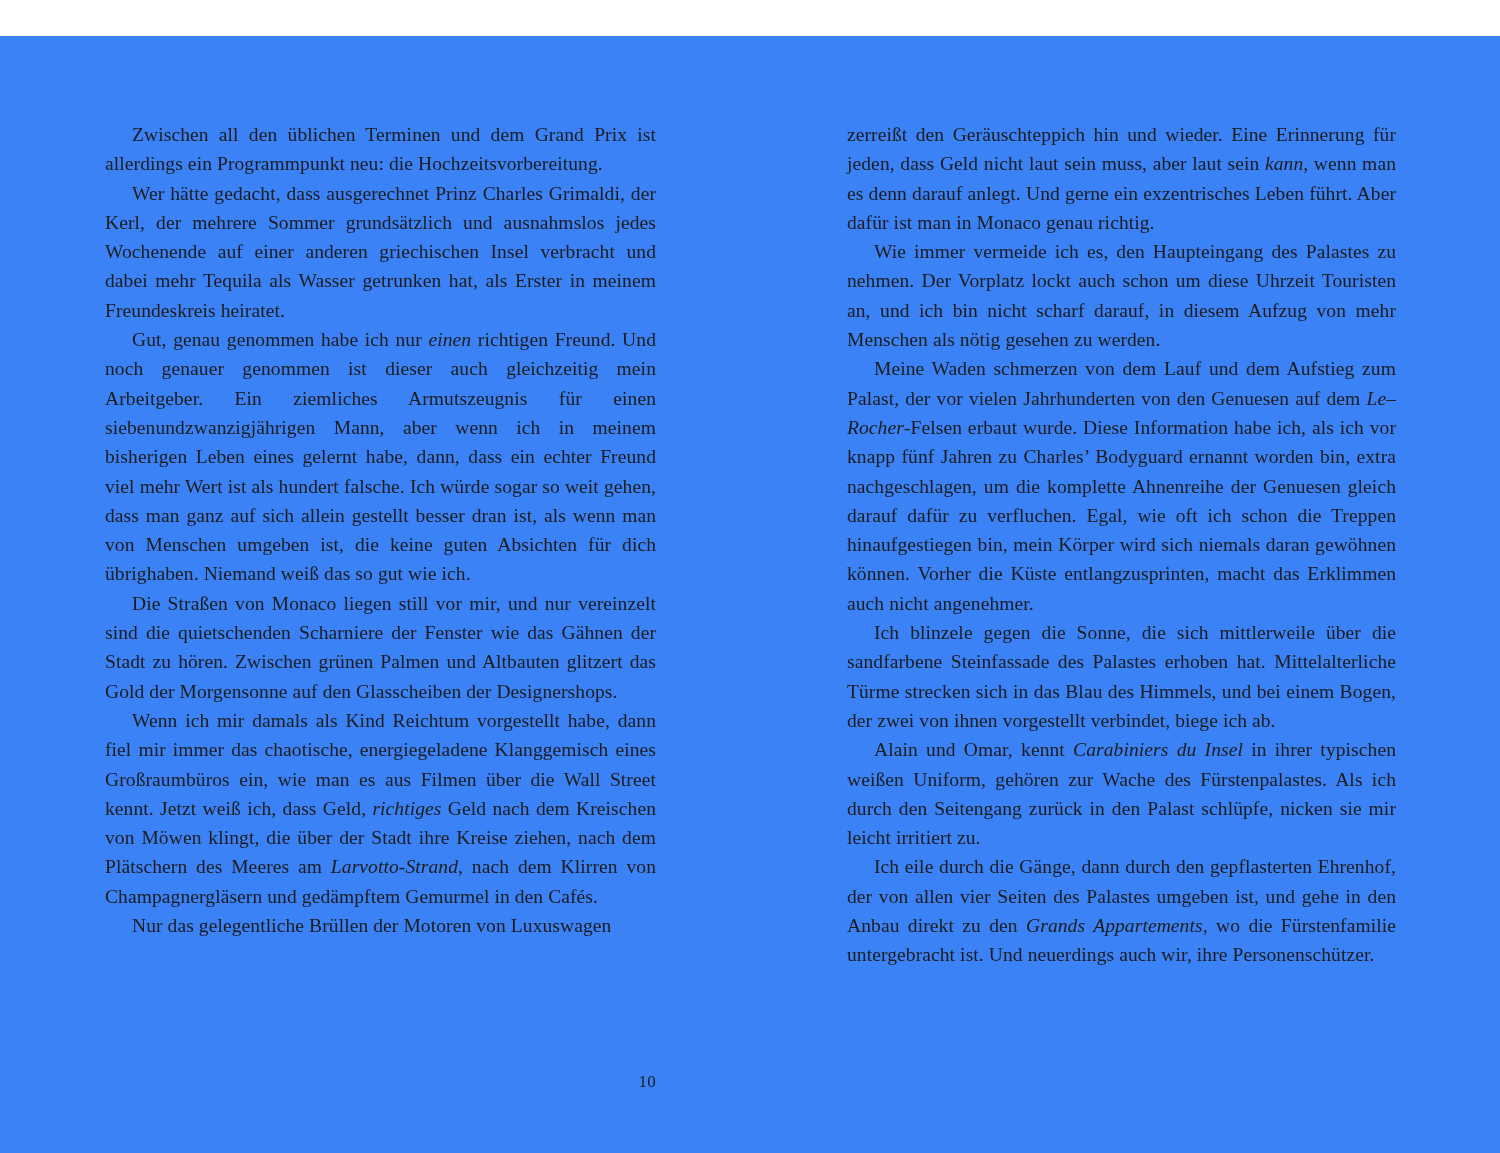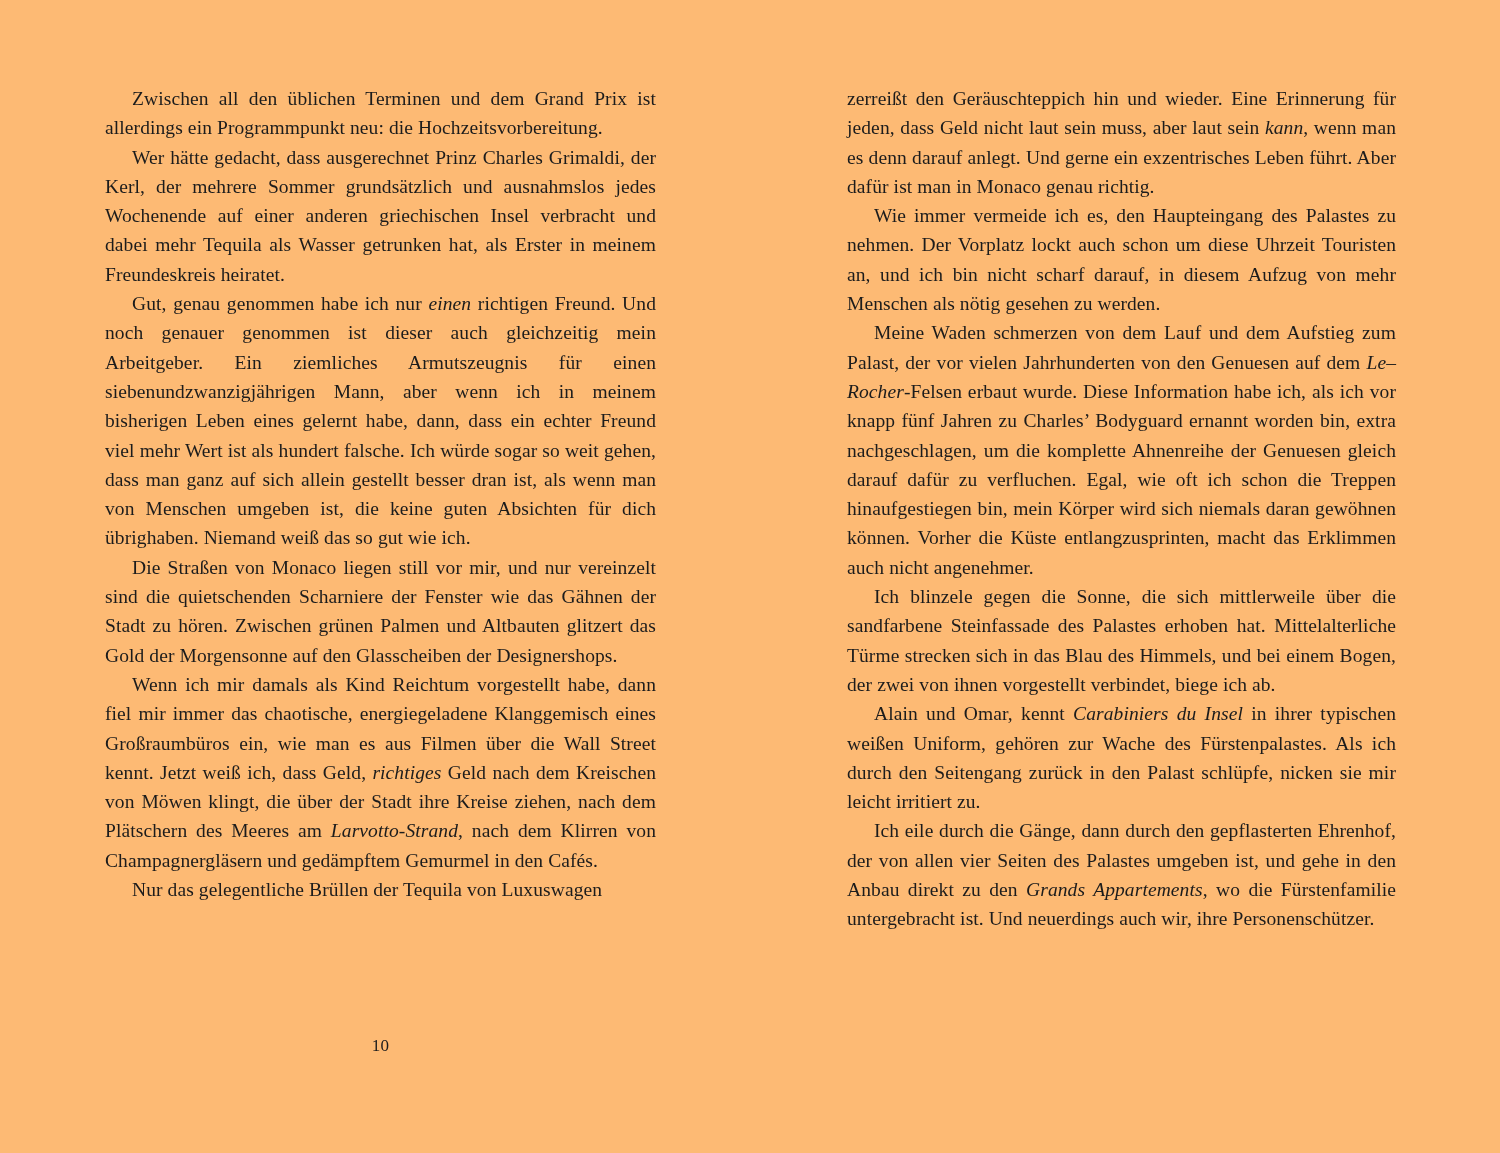--- a/index.html
+++ b/index.html
@@ -18,7 +18,8 @@
   .spread {
     position: absolute;
     inset: 0;
-    background: #fdba74;
+    background: #3b82f6;
+    margin-top: 36px;
   }
   .page {
     position: absolute;

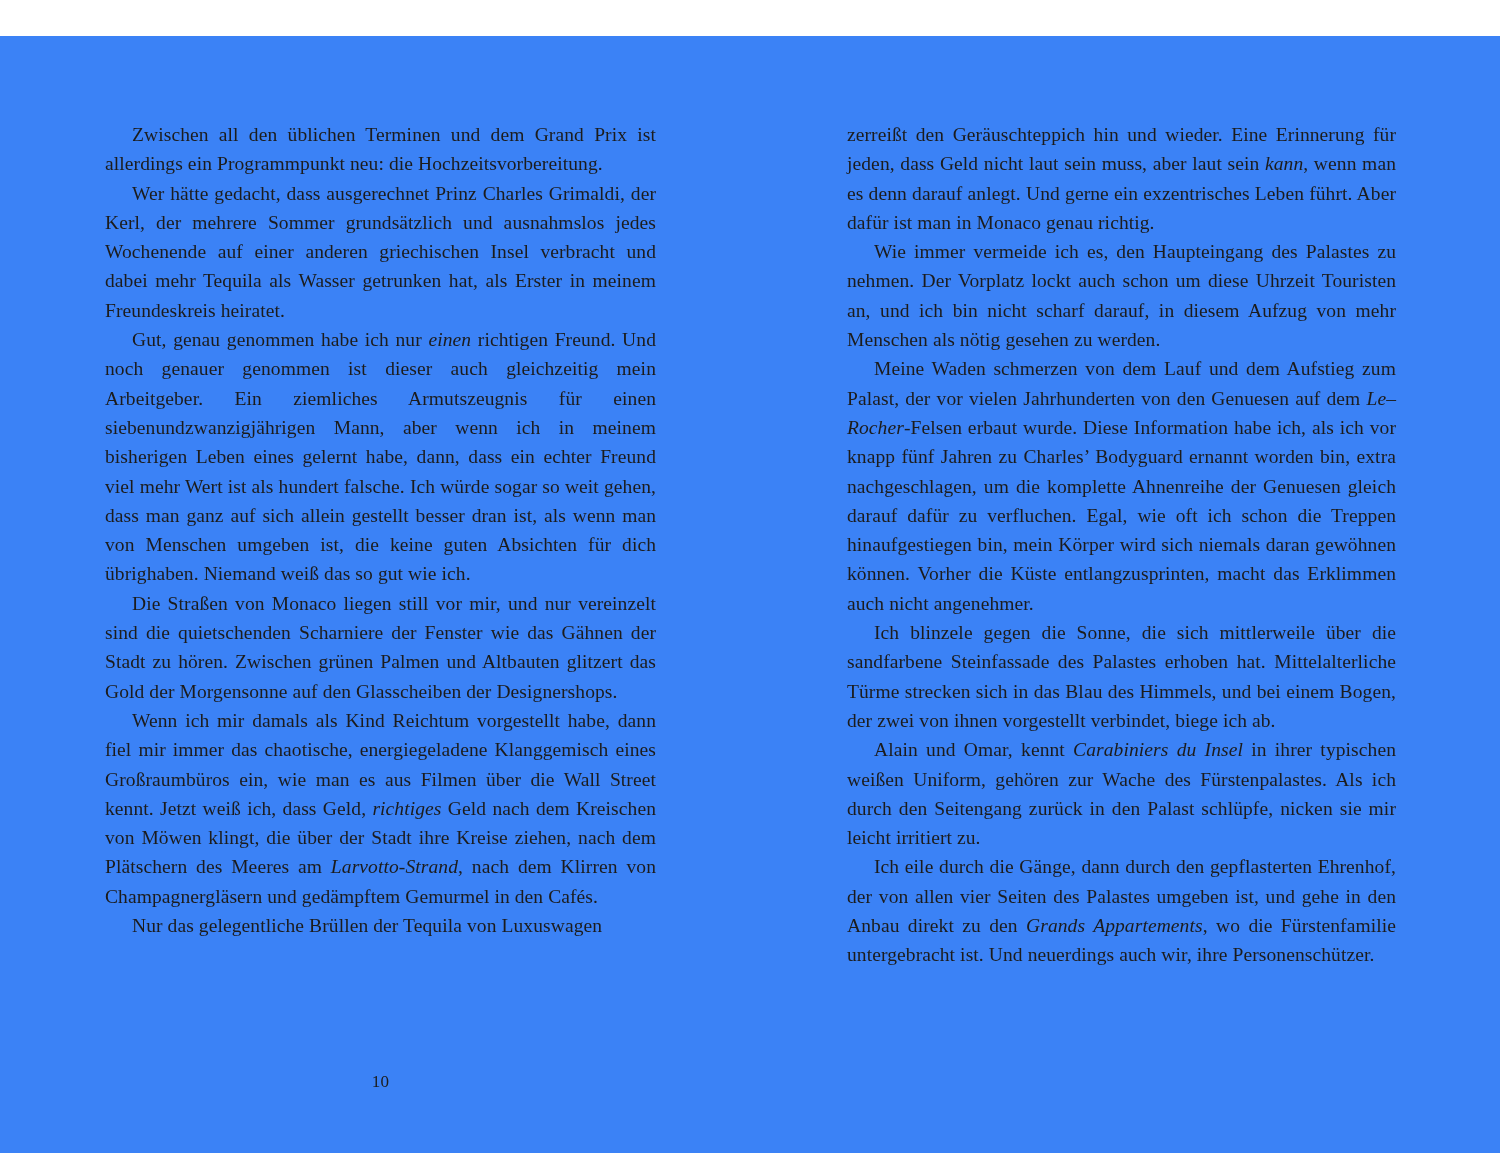--- a/index.html
+++ b/index.html
@@ -72,7 +72,7 @@
         <p class="para indent"><span class="">Gut, genau genommen habe ich nur </span><span class="italic">einen</span><span class=""> richtigen Freund. Und noch genauer genommen ist dieser auch gleichzeitig mein Arbeitgeber. Ein ziemliches Armutszeugnis für einen siebenundzwanzigjährigen Mann, aber wenn ich in meinem bisherigen Leben eines gelernt habe, dann, dass ein echter Freund viel mehr Wert ist als hundert falsche. Ich würde sogar so weit gehen, dass man ganz auf sich allein gestellt besser dran ist, als wenn man von Menschen umgeben ist, die keine guten Absichten für dich übrighaben. Niemand weiß das so gut wie ich.</span></p>
         <p class="para indent"><span class="">Die Straßen von Monaco liegen still vor mir, und nur vereinzelt sind die quietschenden Scharniere der Fenster wie das Gähnen der Stadt zu hören. Zwischen grünen Palmen und Altbauten glitzert das Gold der Morgensonne auf den Glasscheiben der Designershops.</span></p>
         <p class="para indent"><span class="">Wenn ich mir damals als Kind Reichtum vorgestellt habe, dann fiel mir immer das chaotische, energiegeladene Klanggemisch eines Großraumbüros ein, wie man es aus Filmen über die Wall Street kennt. Jetzt weiß ich, dass Geld, </span><span class="italic">richtiges</span><span class=""> Geld nach dem Kreischen von Möwen klingt, die über der Stadt ihre Kreise ziehen, nach dem Plätschern des Meeres am </span><span class="italic">Larvotto-Strand</span><span class="">, nach dem Klirren von Champagnergläsern und gedämpftem Gemurmel in den Cafés.</span></p>
-        <p class="para indent"><span class="">Nur das gelegentliche Brüllen der Tequila von Luxuswagen</span></p>
+        <p class="para indent"><span class="">Nur das gelegentliche Brüllen der Motoren von Luxuswagen</span></p>
       </div>
     <div class="page-number">10</div>
   </div>

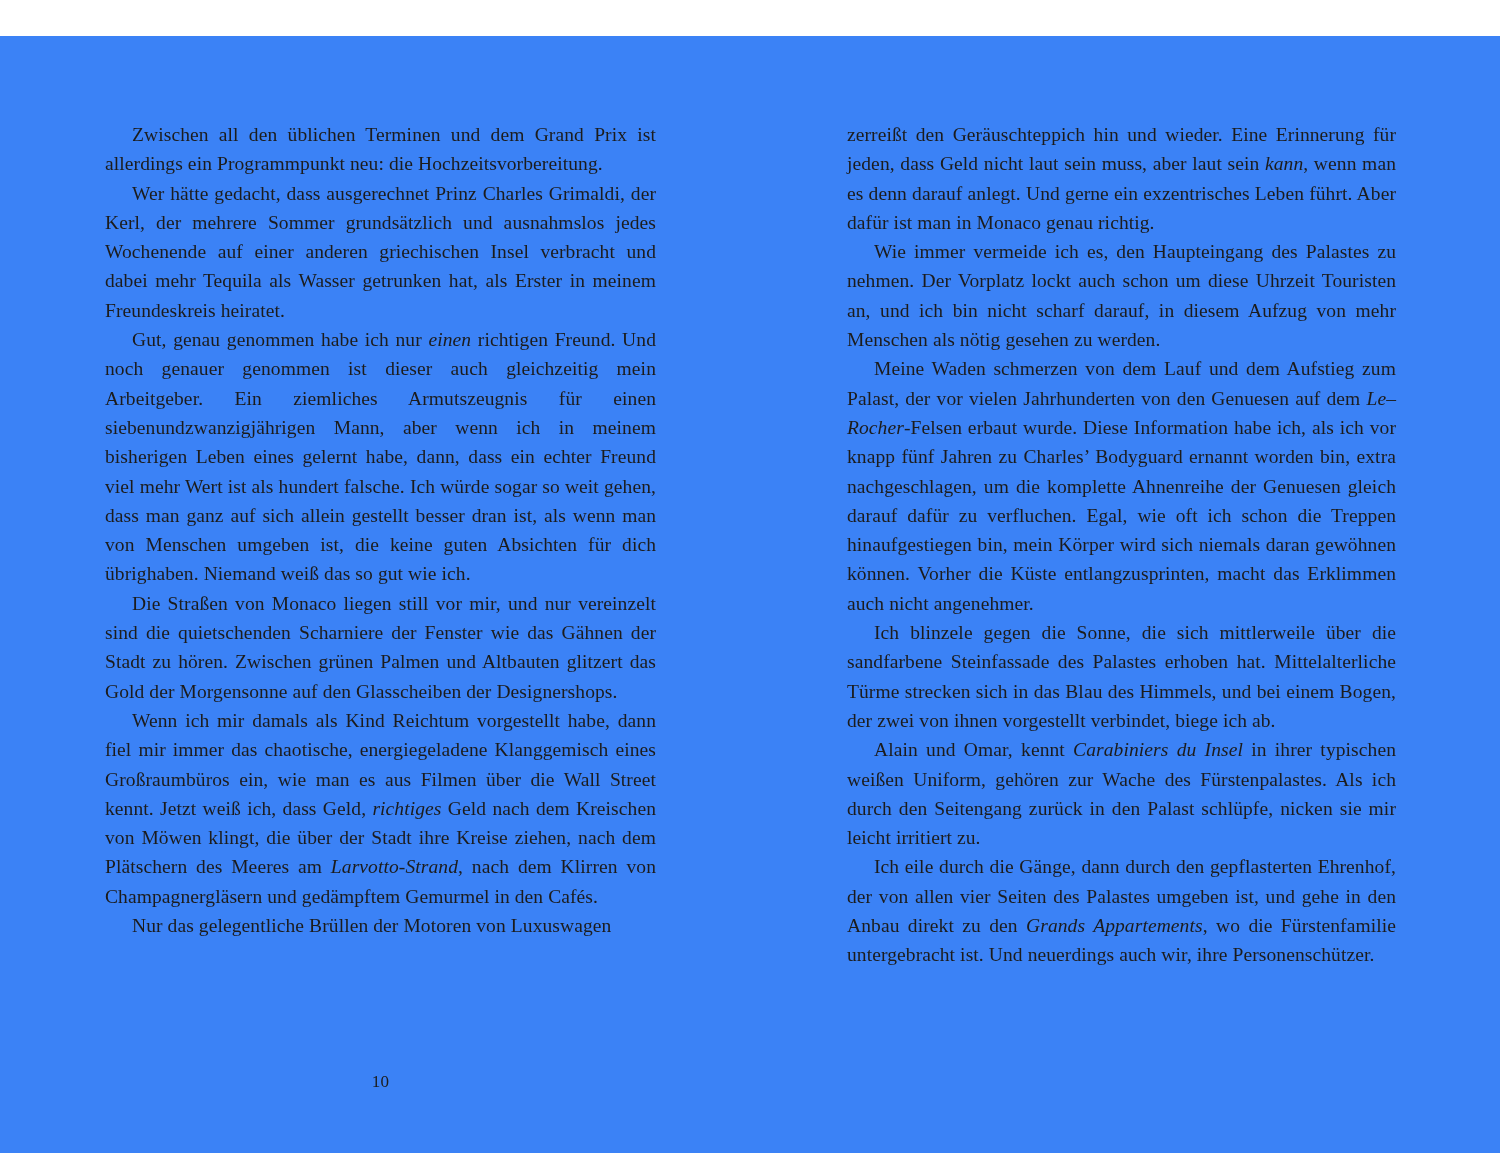--- a/index.html
+++ b/index.html
@@ -54,7 +54,7 @@
     position: absolute;
     top: 1036px;
     font-size: 17px;
-    text-align: center;
+    text-align: right;
     letter-spacing: 0.3px;
   }
   .page-left .page-number  { left: 105px; width: 551px; }

